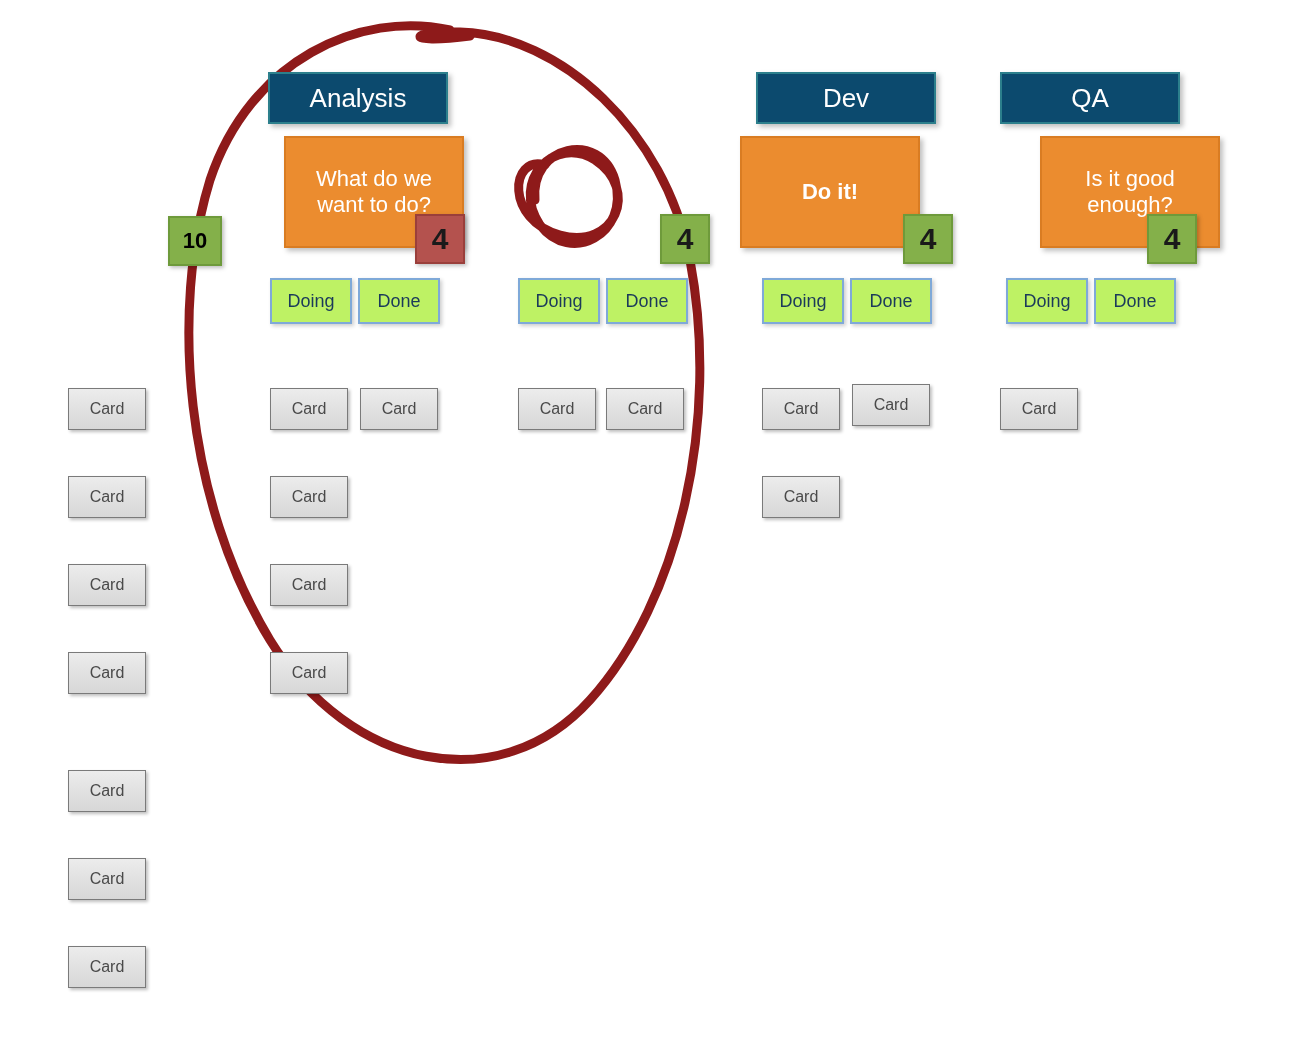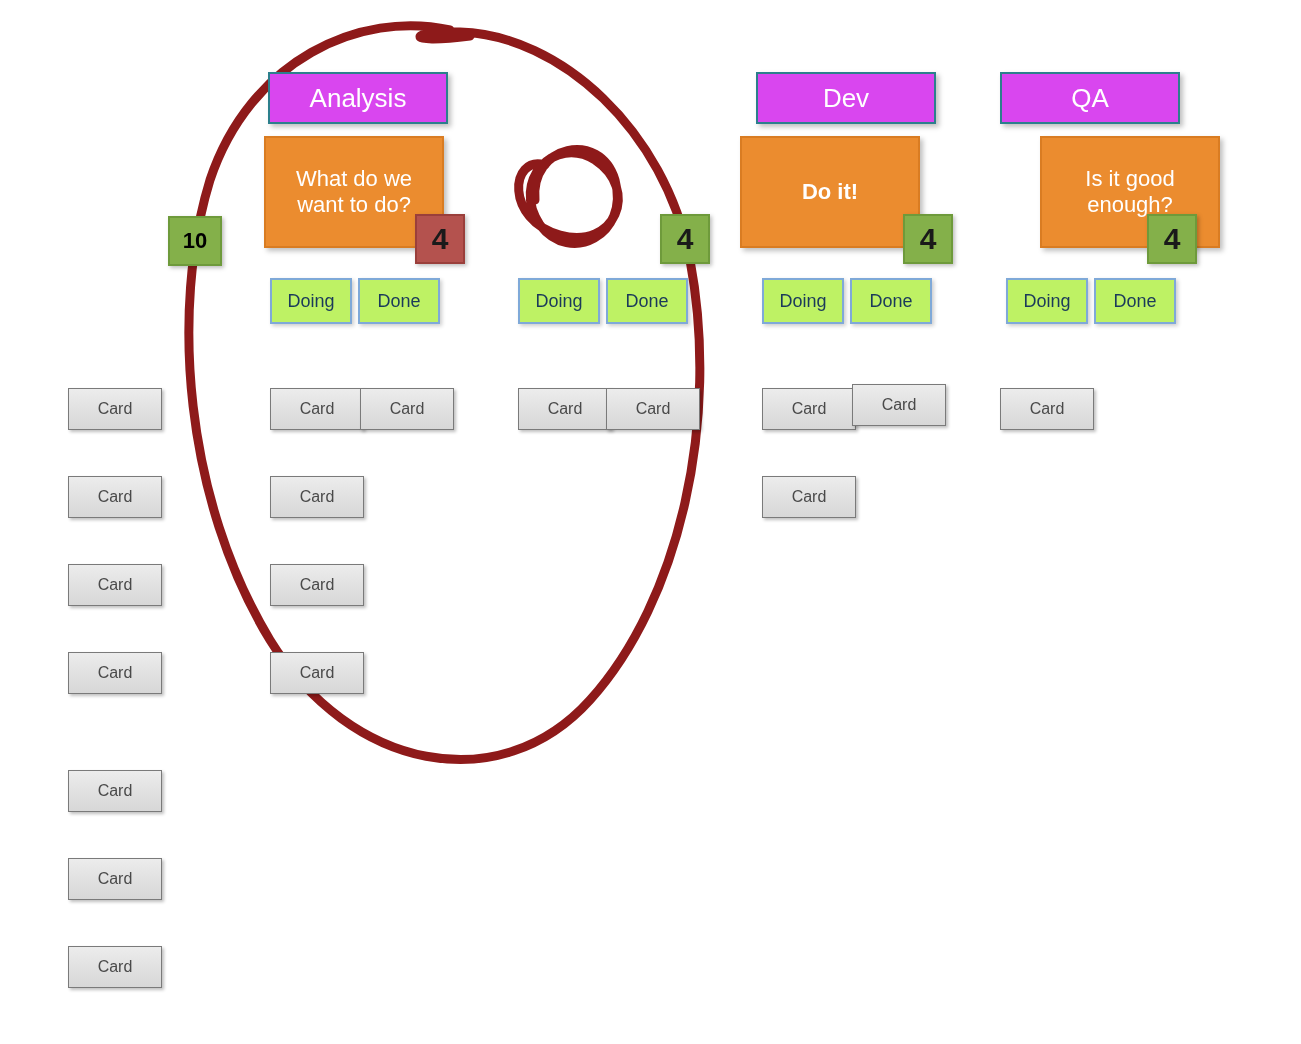--- a/index.html
+++ b/index.html
@@ -56,7 +56,7 @@
     top: 72px;
     width: 180px;
     height: 52px;
-    background: #d946ef;
+    background: #0c4a6e;
     border: 2px solid #2c7f8c;
     color: #ffffff;
     font-size: 26px;

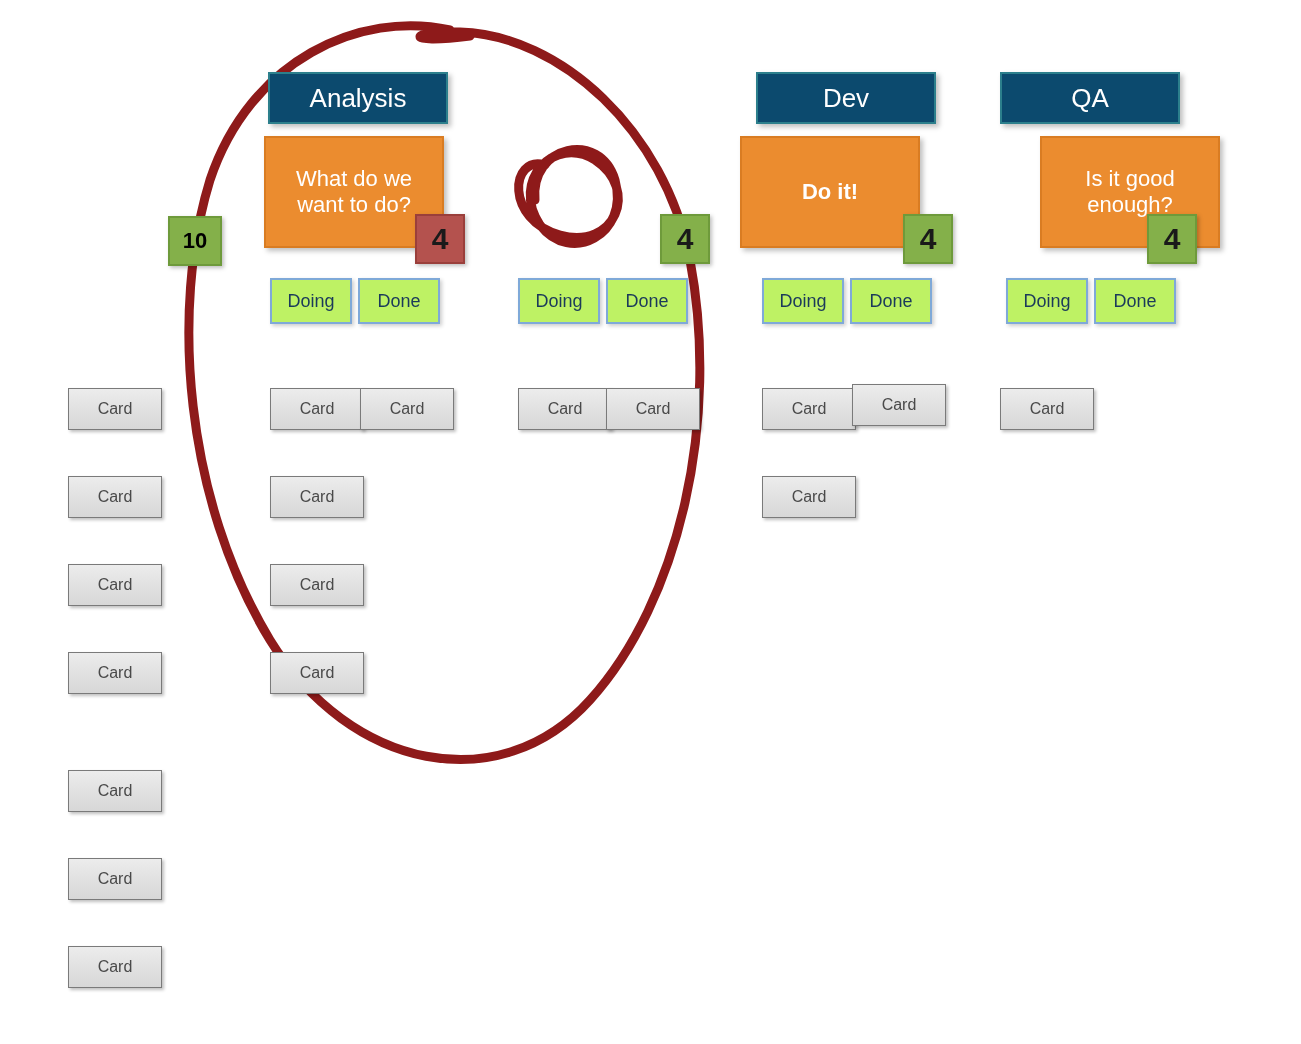--- a/index.html
+++ b/index.html
@@ -167,7 +167,7 @@
   <div class="stage-title" style="left:268px;">
       <span>Analysis</span>
     </div>
-  <div class="stage-desc" style="left:264px;">
+  <div class="stage-desc" style="left:284px;">
       <span>What do we want to do?</span>
     </div>
   <div class="stage-badge badge-red" style="left:415px; top:214px;">

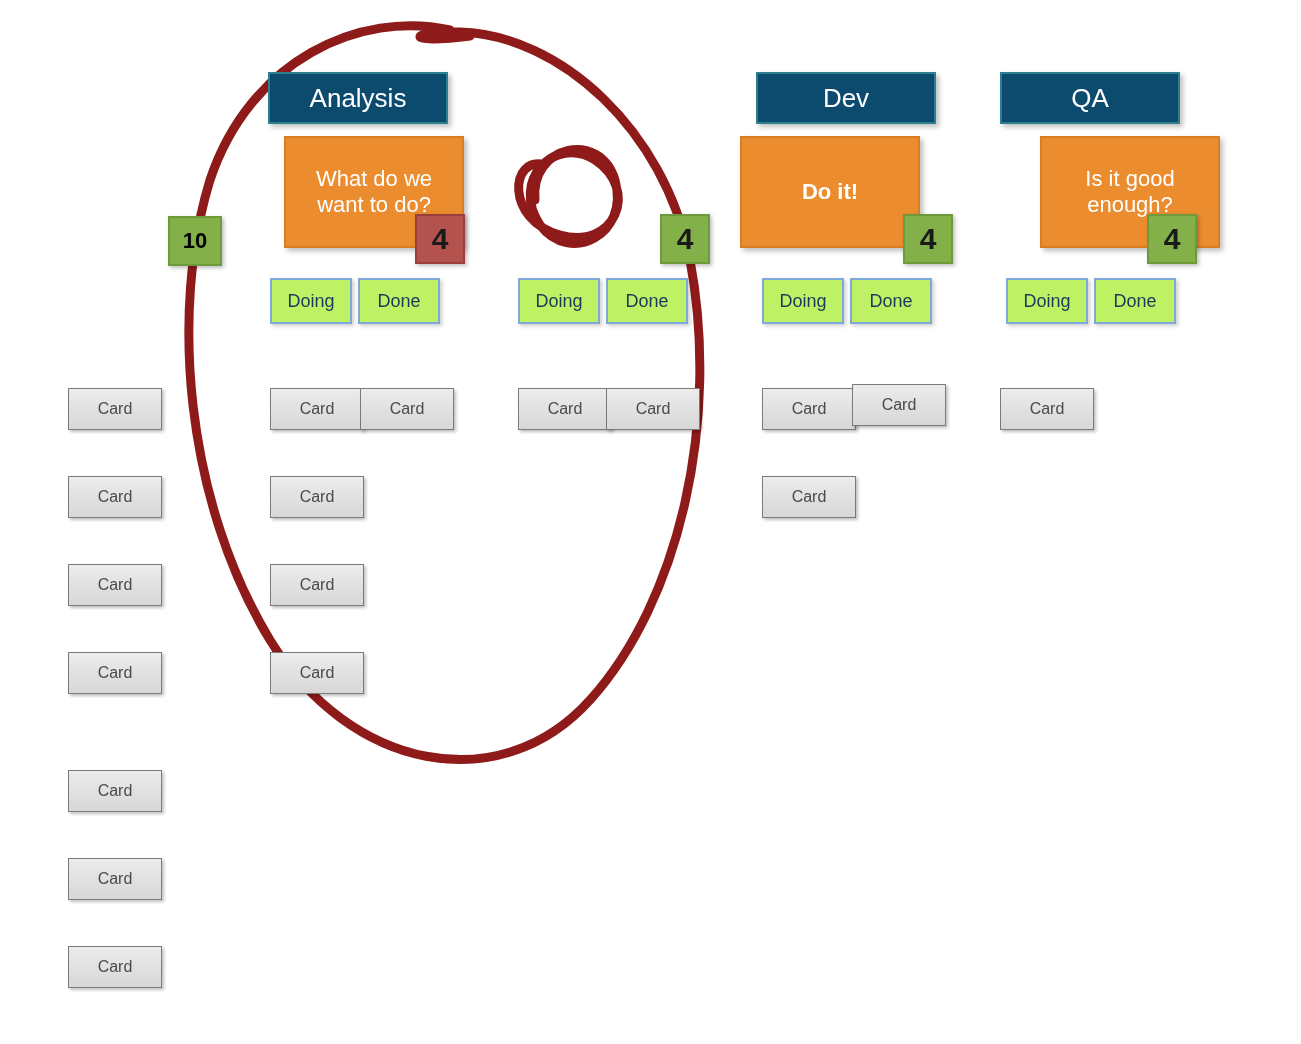--- a/index.html
+++ b/index.html
@@ -114,7 +114,7 @@
 
   .card {
     position: absolute;
-    width: 94px;
+    width: 78px;
     height: 42px;
     background: #e4e4e4;
     background: linear-gradient(#ececec, #d7d7d7);

